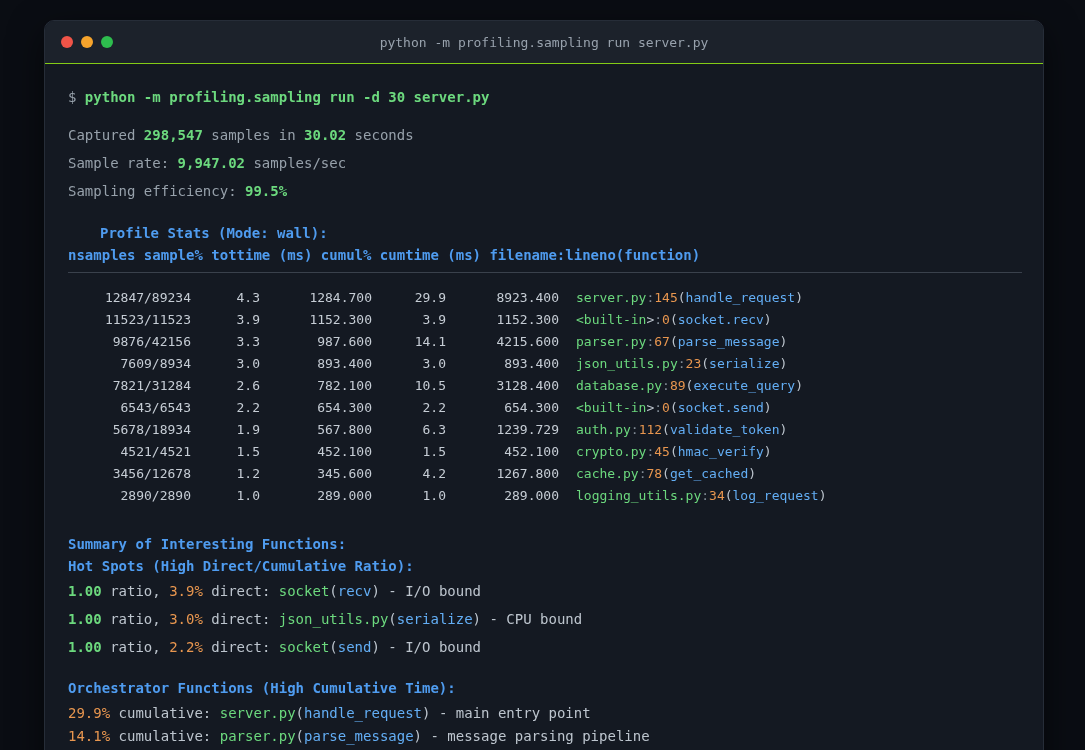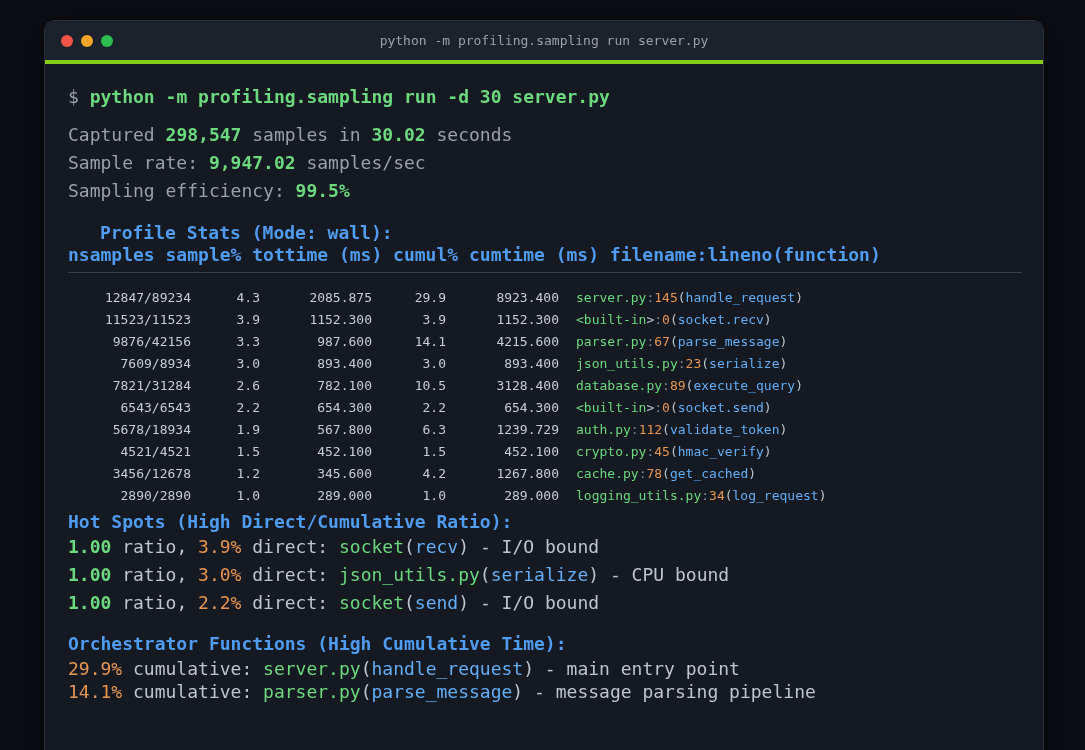--- a/index.html
+++ b/index.html
@@ -21,7 +21,7 @@
   .titlebar {
     position: relative; height: 43px;
     background: #1c222b;
-    border-bottom: 4px solid #84cc16;
+    border-bottom: 1px solid #84cc16;
     display: flex; align-items: center;
   }
   .lights { position: absolute; left: 16px; top: 0; height: 100%; display: flex; align-items: center; gap: 8px; }

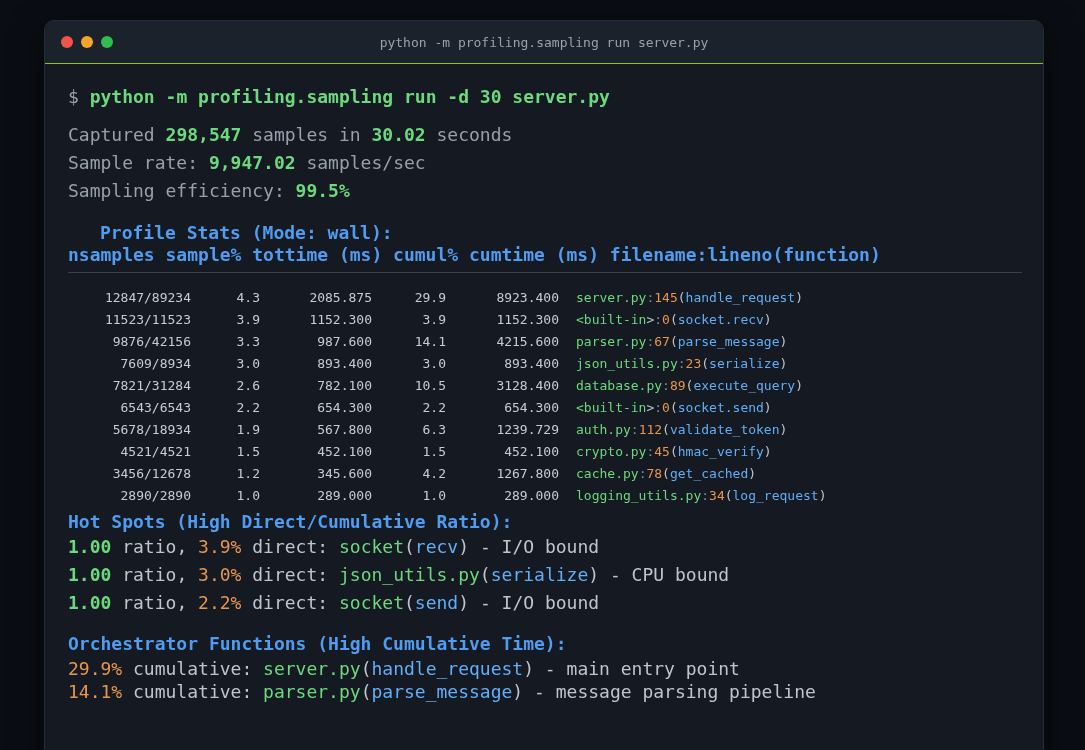--- a/index.html
+++ b/index.html
@@ -31,7 +31,7 @@
   .light.green  { background: #2ebd4e; }
   .title { flex: 1; text-align: center; color: #98a2ad; font-size: 13px; }
   .content { padding: 26px 23px 0 23px; }
-  .line { line-height: 14px; white-space: pre; font-size: 18px; color: #b9c1ca; }
+  .line { line-height: 14px; white-space: pre; font-size: 14px; color: #b9c1ca; }
   .c-gray   { color: #97a1ab; }
   .c-dim    { color: #828c96; }
   .c-fg     { color: #bdc5ce; }

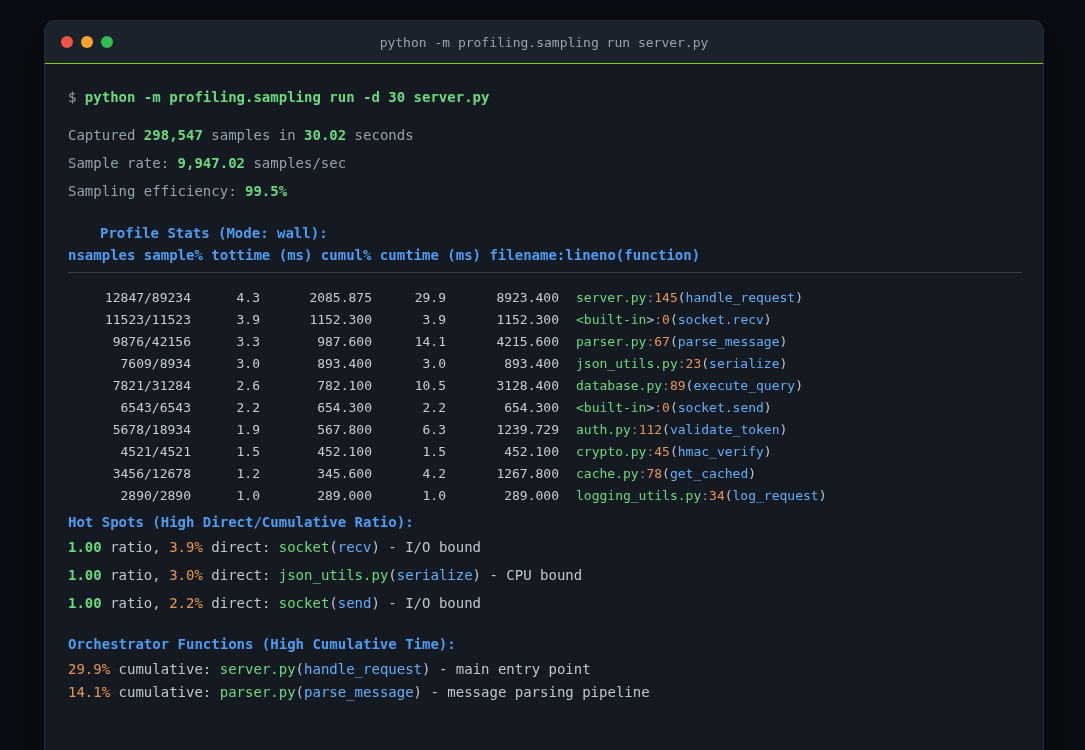--- a/index.html
+++ b/index.html
@@ -82,7 +82,7 @@
   <div class="trow">
     <span class="ns">12847/89234</span>
     <span class="sp">4.3</span>
-    <span class="tt">2085.875</span>
+    <span class="tt">1284.700</span>
     <span class="cp">29.9</span>
     <span class="ct">8923.400</span>
     <span class="fc"><span class="c-green">server.py</span><span class="c-dim">:</span><span class="c-orange">145</span><span class="c-fg">(</span><span class="c-blue">handle_request</span><span class="c-fg">)</span></span>

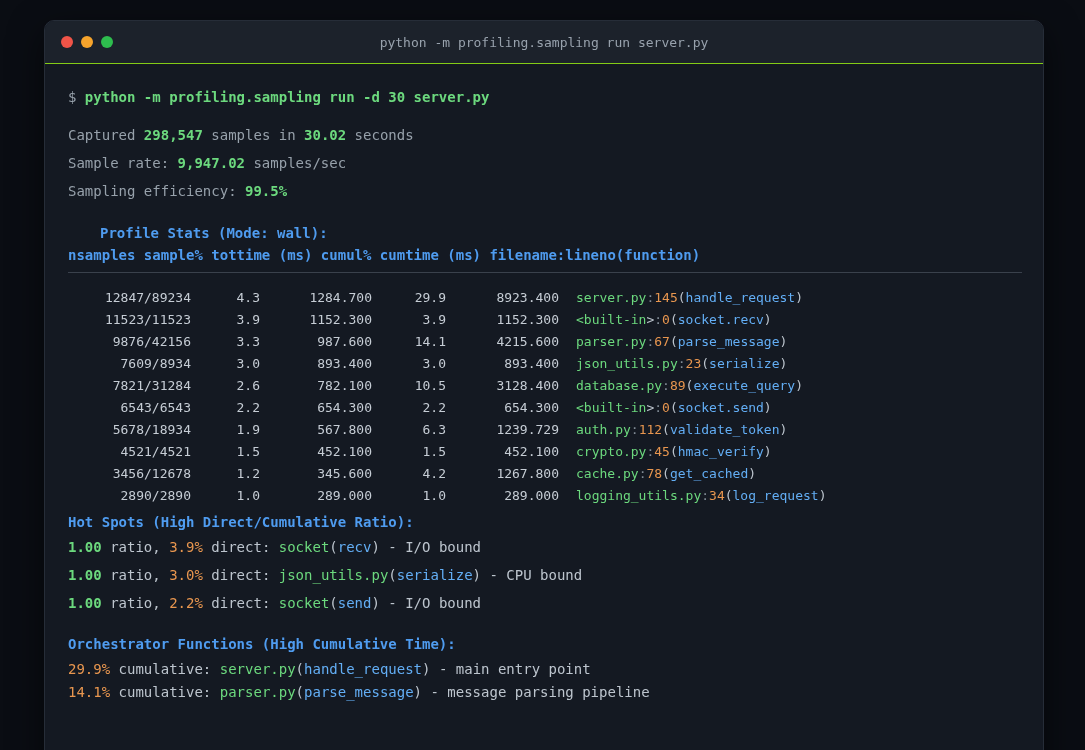--- a/index.html
+++ b/index.html
@@ -170,6 +170,7 @@
   </div>
 </div>
 
+      <div class="line mt30 heading">Summary of Interesting Functions:</div>
       <div class="line mt20 heading">Hot Spots (High Direct/Cumulative Ratio):</div>
       <div class="line mt11"><span class="c-greenb">1.00</span><span class="c-fg"> ratio, </span><span class="c-orange">3.9%</span><span class="c-fg"> direct: </span><span class="c-green">socket</span><span class="c-fg">(</span><span class="c-blue">recv</span><span class="c-fg">)</span><span class="c-fg"> - I/O bound</span></div>
       <div class="line mt14"><span class="c-greenb">1.00</span><span class="c-fg"> ratio, </span><span class="c-orange">3.0%</span><span class="c-fg"> direct: </span><span class="c-green">json_utils.py</span><span class="c-fg">(</span><span class="c-blue">serialize</span><span class="c-fg">)</span><span class="c-fg"> - CPU bound</span></div>

